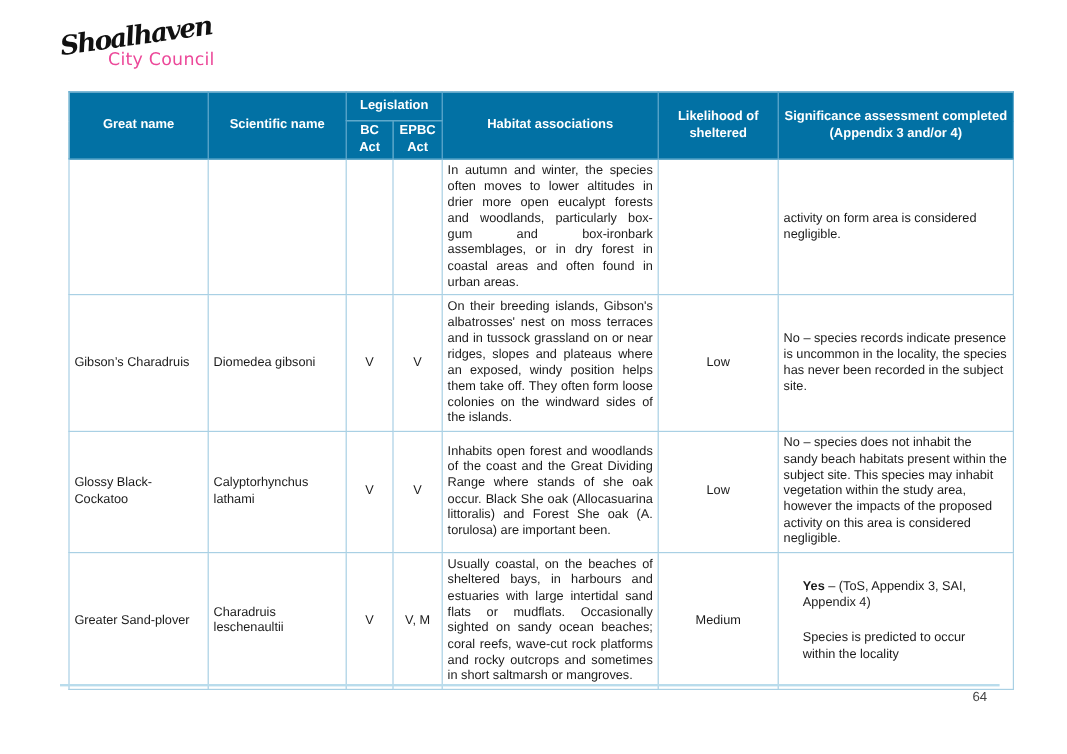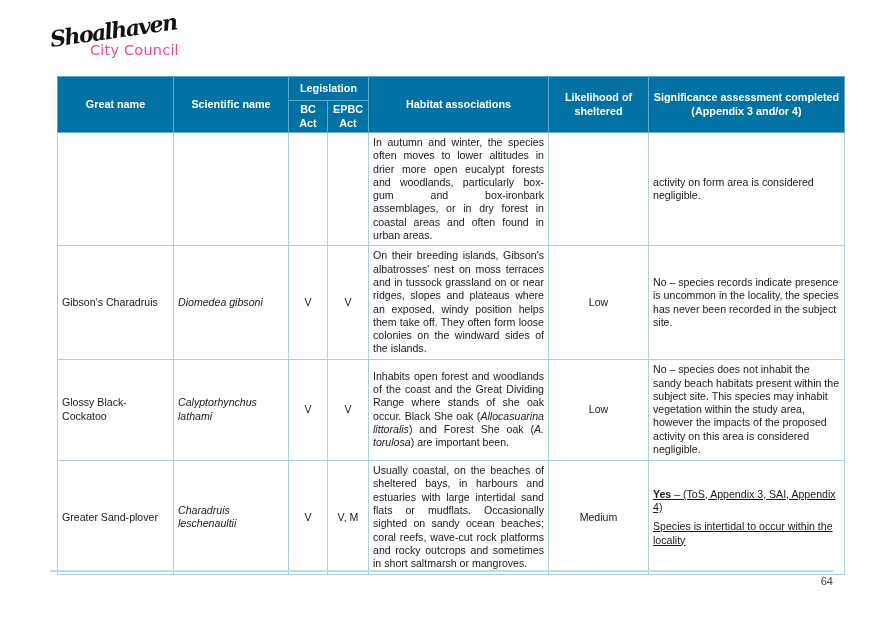--- a/index.html
+++ b/index.html
@@ -15,7 +15,7 @@
   td.top { vertical-align: top; }
   td.sig p { margin: 0; text-decoration: underline; }
   td.sig p + p { margin-top: 6px; }
-  .it { font-style: italic; }
+  .it { }
   .b { font-weight: bold; }
   .footer-line { position: absolute; left: 50px; top: 570px; width: 783px; height: 2px; background: #b9dcec; }
   .page-num { position: absolute; left: 800px; top: 575px; width: 33px; text-align: right; font-size: 11px; color: #444; }

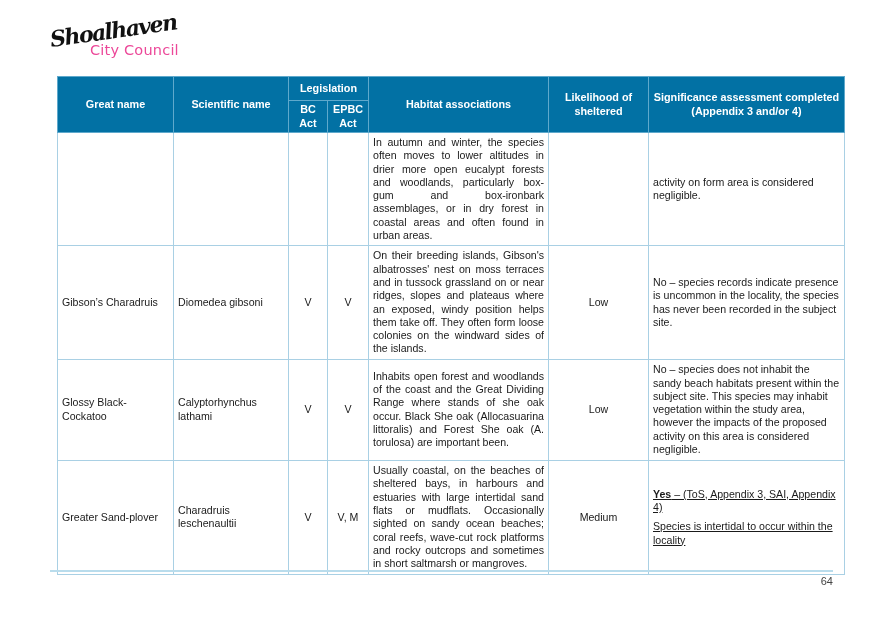--- a/index.html
+++ b/index.html
@@ -13,7 +13,7 @@
   td.center { text-align: center; }
   td.habitat { text-align: justify; vertical-align: top; padding-top: 2px; }
   td.top { vertical-align: top; }
-  td.sig p { margin: 0; text-decoration: underline; }
+  td.sig p { margin: 16px; }
   td.sig p + p { margin-top: 6px; }
   .it { }
   .b { font-weight: bold; }

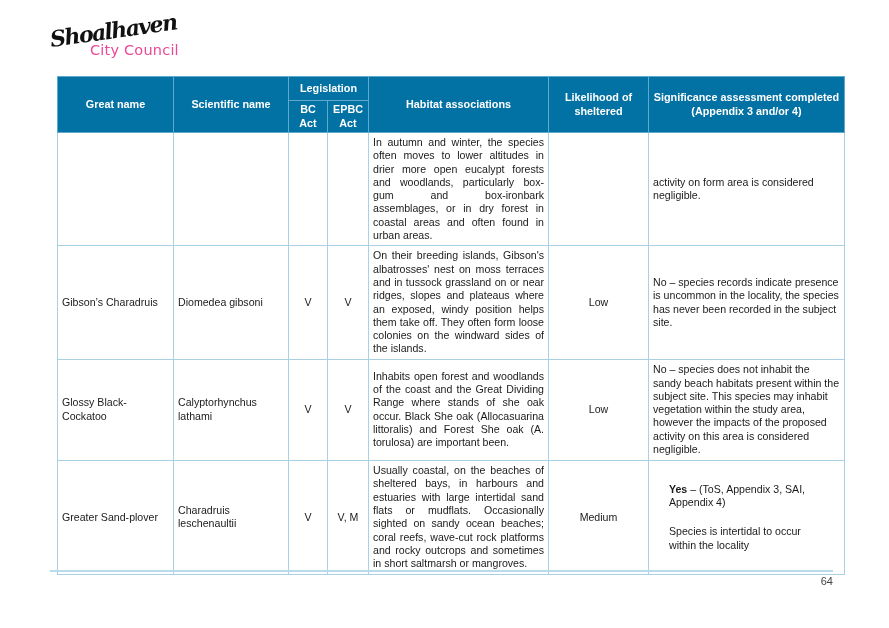--- a/index.html
+++ b/index.html
@@ -89,7 +89,7 @@
       <td class="center">Medium</td>
       <td class="sig">
         <p><span class="b">Yes</span><span> – (ToS, Appendix 3, SAI, Appendix 4)</span></p>
-        <p>Species is intertidal to occur within the locality</p>
+        <p>Species is predicted to occur within the locality</p>
       </td>
     </tr>
   </tbody>

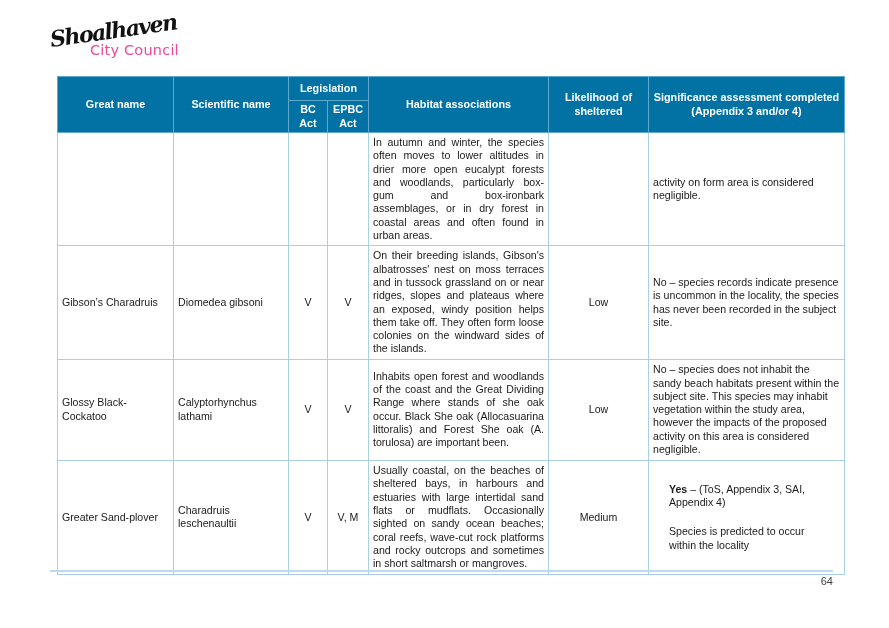--- a/index.html
+++ b/index.html
@@ -18,7 +18,7 @@
   .it { }
   .b { font-weight: bold; }
   .footer-line { position: absolute; left: 50px; top: 570px; width: 783px; height: 2px; background: #b9dcec; }
-  .page-num { position: absolute; left: 800px; top: 575px; width: 33px; text-align: right; font-size: 11px; color: #444; }
+  .page-num { position: absolute; left: 800px; top: 575px; width: 33px; text-align: center; font-size: 11px; color: #444; }
 </style>
 </head>
 <body>

